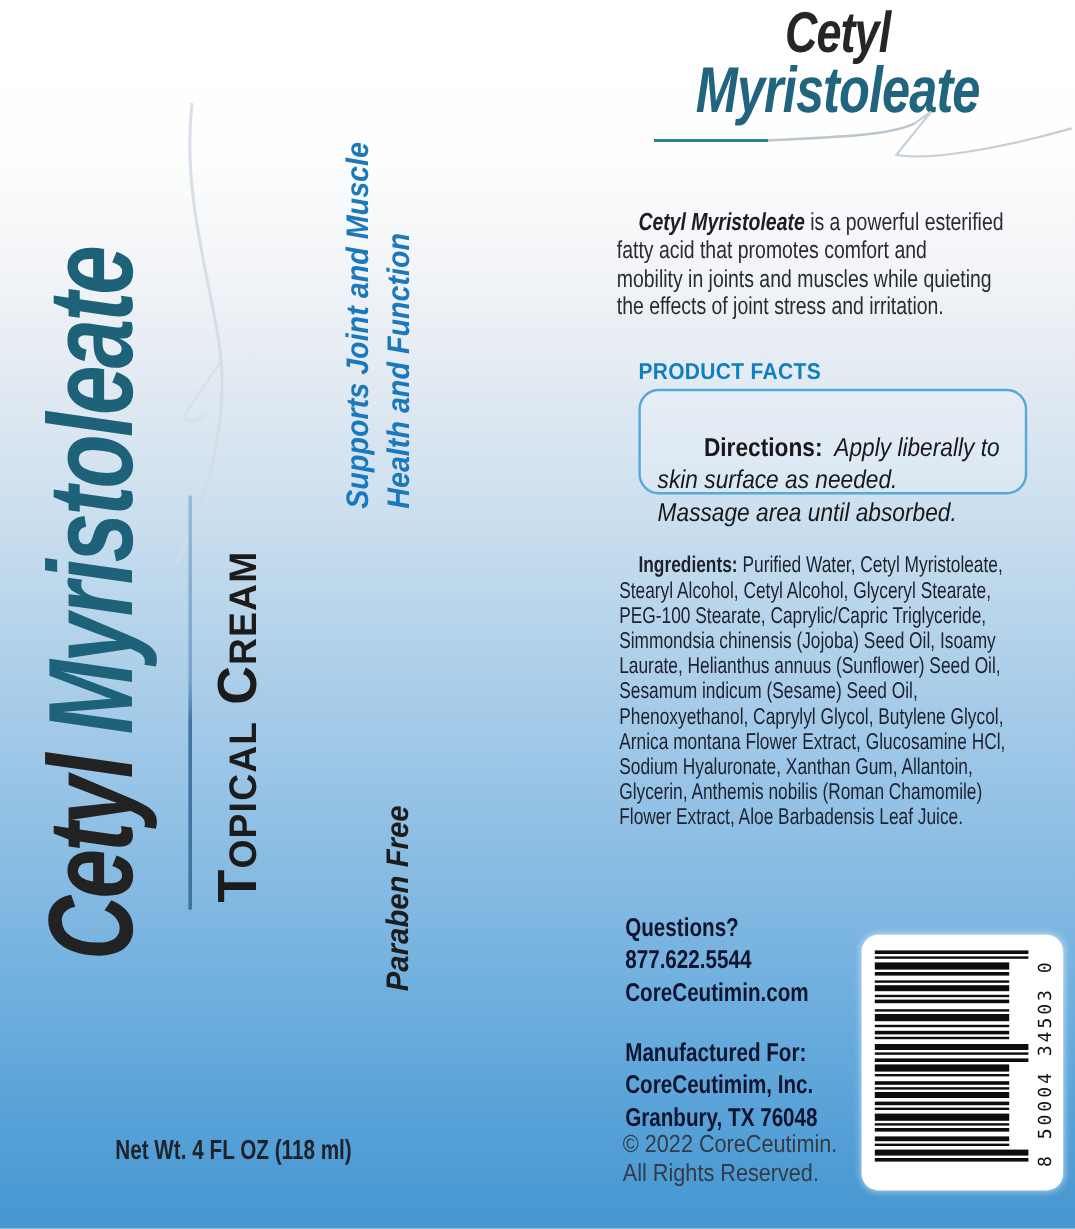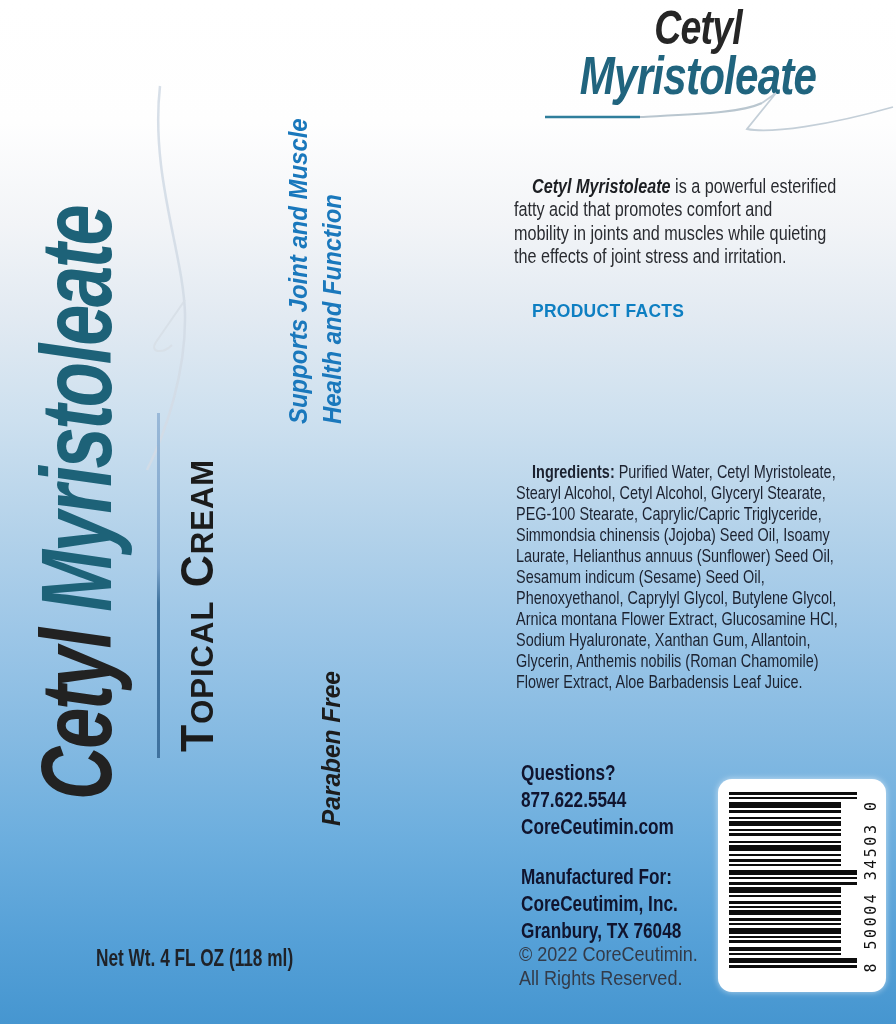--- a/index.html
+++ b/index.html
@@ -166,6 +166,13 @@
 
   <div class="abs pf-heading">PRODUCT FACTS</div>
 
+  <div class="abs directions-box">
+    <div class="directions-text">
+      <span class="dir-label">Directions:</span><span>  Apply liberally to
+skin surface as needed.
+Massage area until absorbed.</span>
+    </div>
+  </div>
 
   <div class="abs ingredients">
     <span class="ingr-label">Ingredients:</span><span> Purified Water, Cetyl Myristoleate,

